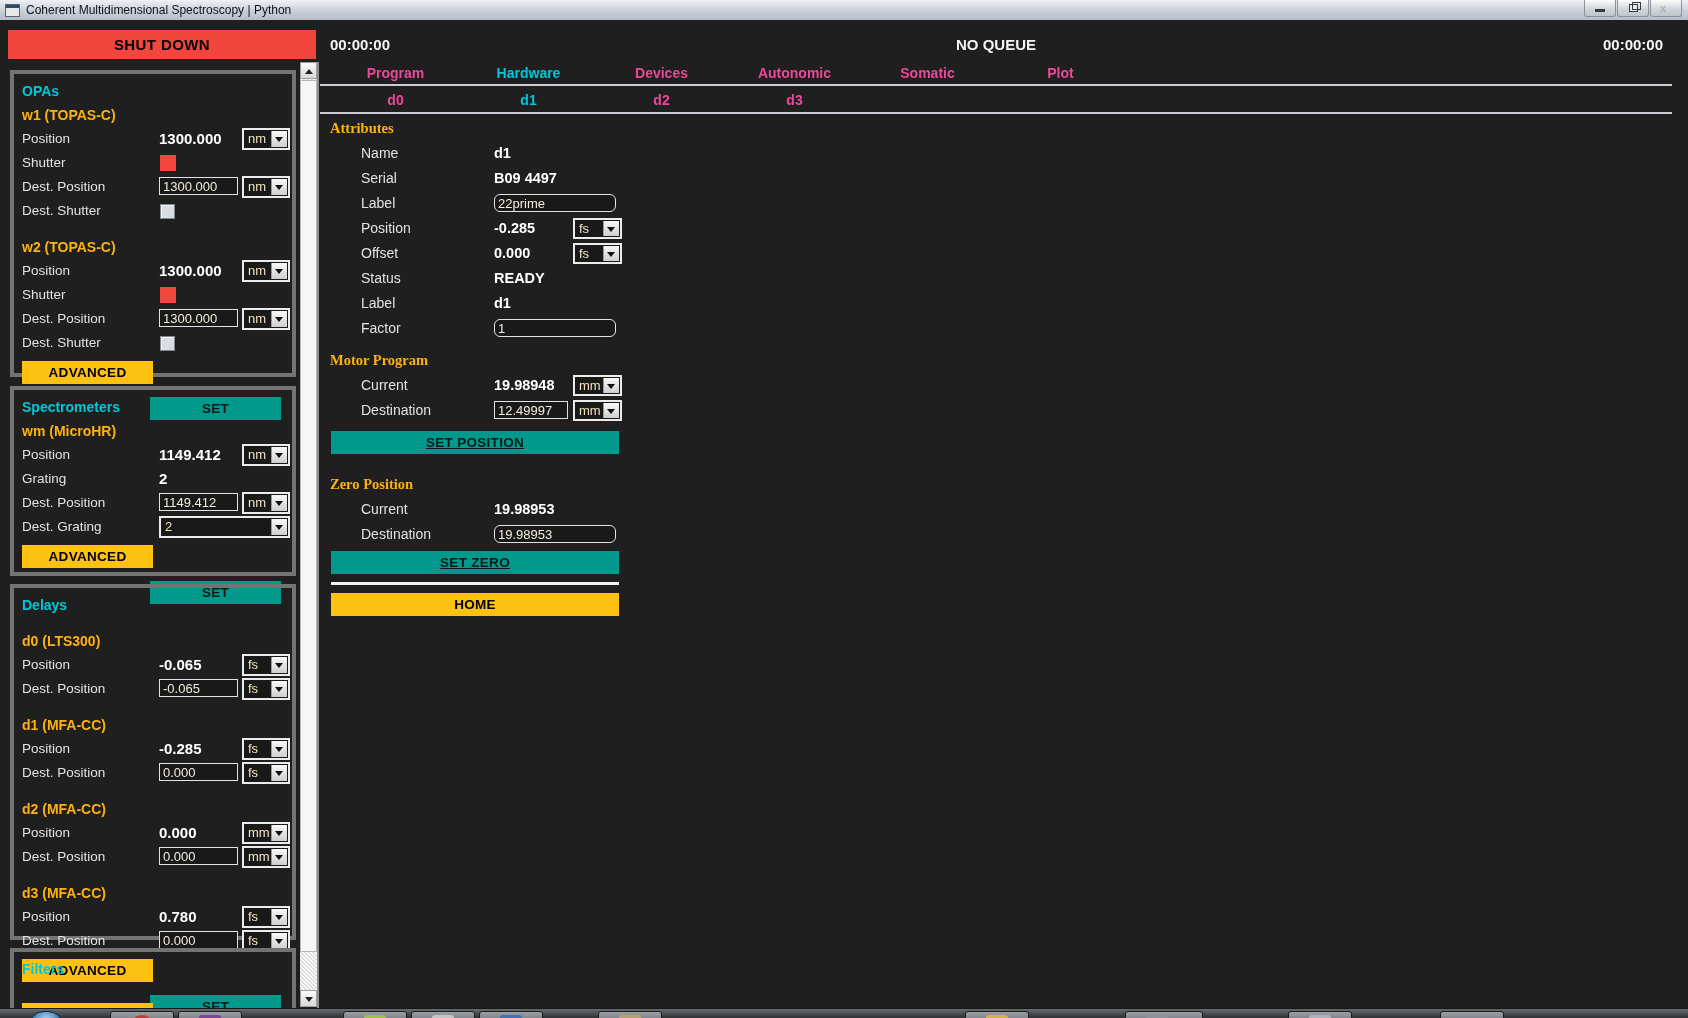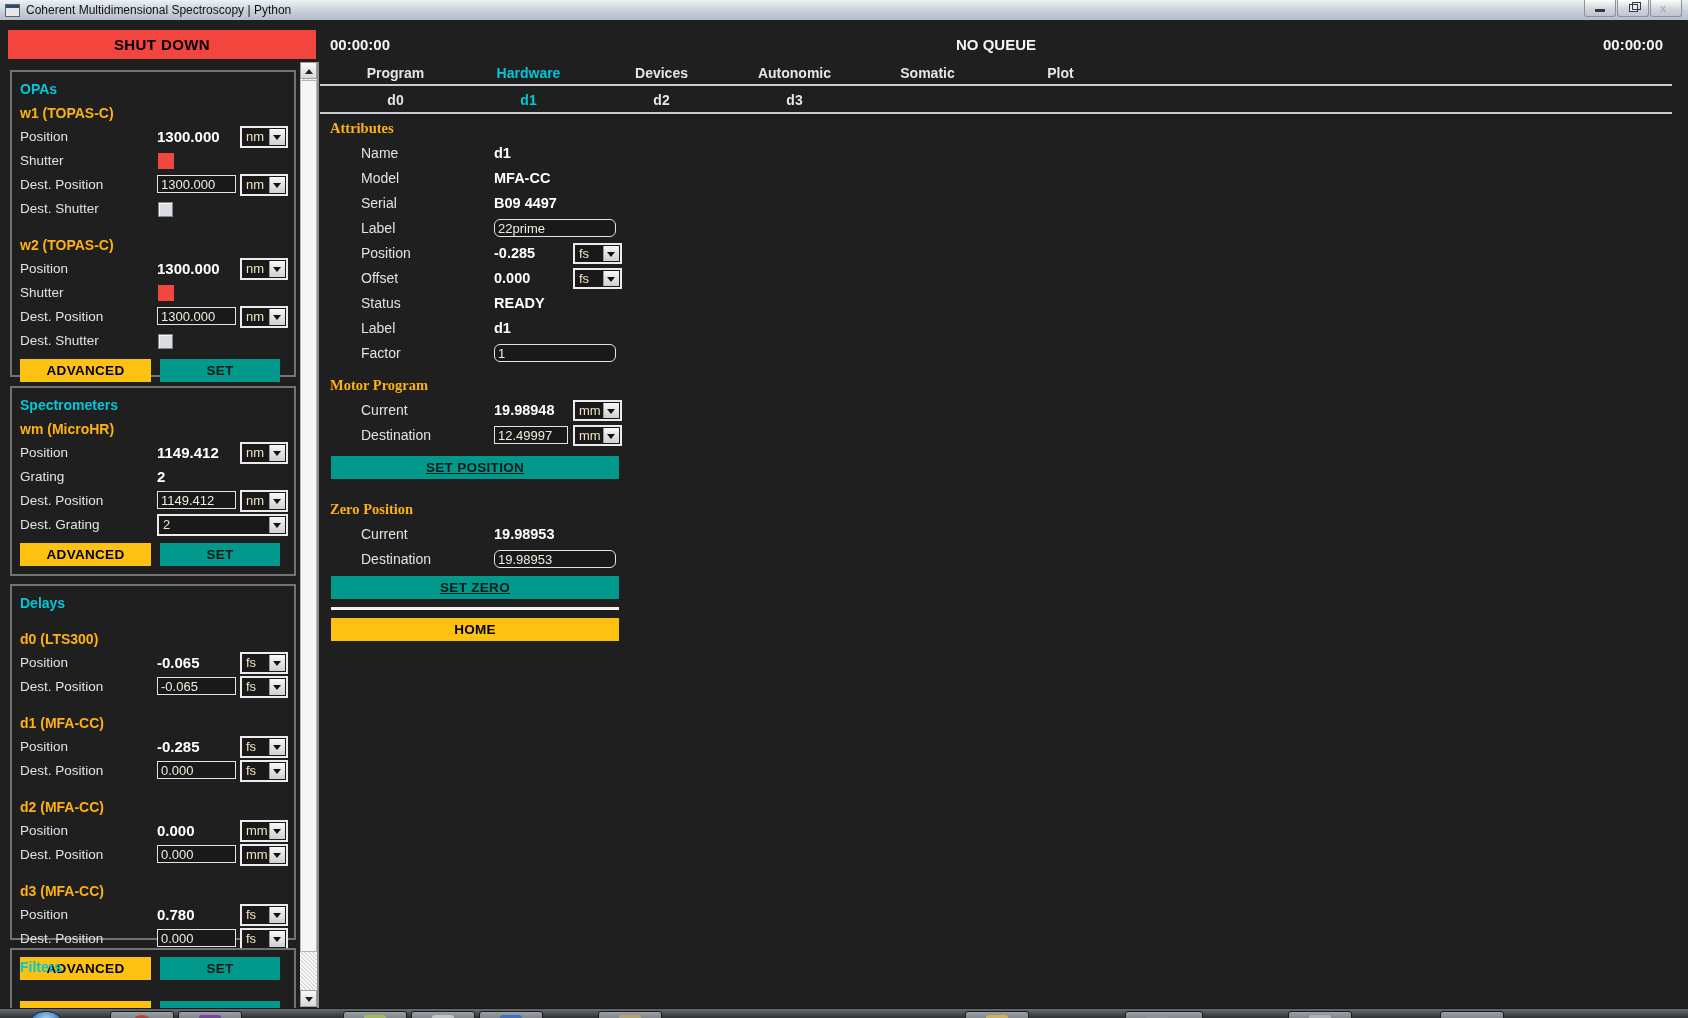--- a/index.html
+++ b/index.html
@@ -43,7 +43,7 @@
   
   .tabrow{position:absolute;left:329px;top:45px;height:20px;display:flex;}
   .tabrow.sub{top:72px;}
-  .tab-cell{width:133px;text-align:center;font-size:14px;font-weight:bold;color:#e5e5e5;cursor:default;}
+  .tab-cell{width:133px;text-align:center;font-size:14px;font-weight:bold;color:#ec4899;cursor:default;}
   .tab-cell.active{color:#00c8d8;}
   .hr-line{position:absolute;left:320px;width:1352px;height:2px;background:#c7cdd3;}
   .hr1{top:64px;} .hr2{top:92px;}

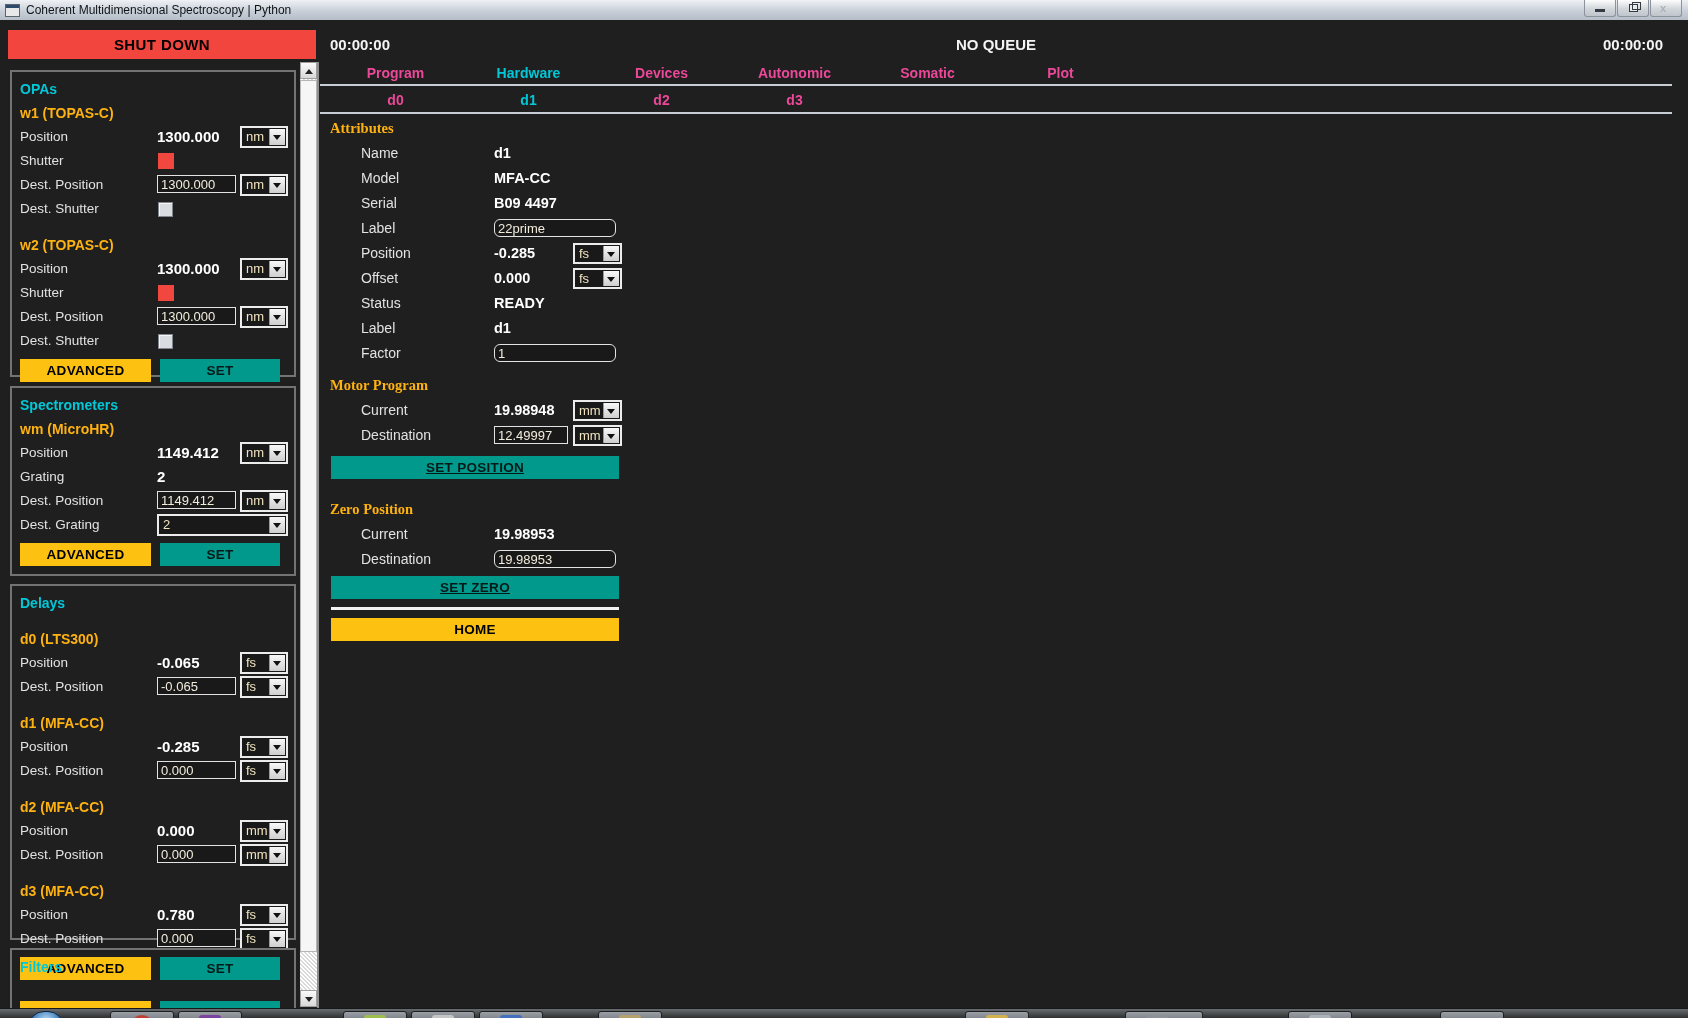--- a/index.html
+++ b/index.html
@@ -50,7 +50,7 @@
   .main-left-border{position:absolute;left:317px;top:42px;width:2px;height:946px;background:#8f8f8f;}
   
   .sidebar{position:absolute;left:10px;top:50px;width:286px;height:938px;overflow:hidden;}
-  .sb-panel{box-sizing:border-box;border:2px solid #737373;padding-top:5px;position:relative;}
+  .sb-panel{box-sizing:border-box;border:4px solid #737373;padding-top:5px;position:relative;}
   .sb-panel.p-opas{height:307px;margin-bottom:9px;}
   .sb-panel.p-spectrometers{height:190px;margin-bottom:8px;}
   .sb-panel.p-delays{height:356px;margin-bottom:8px;}

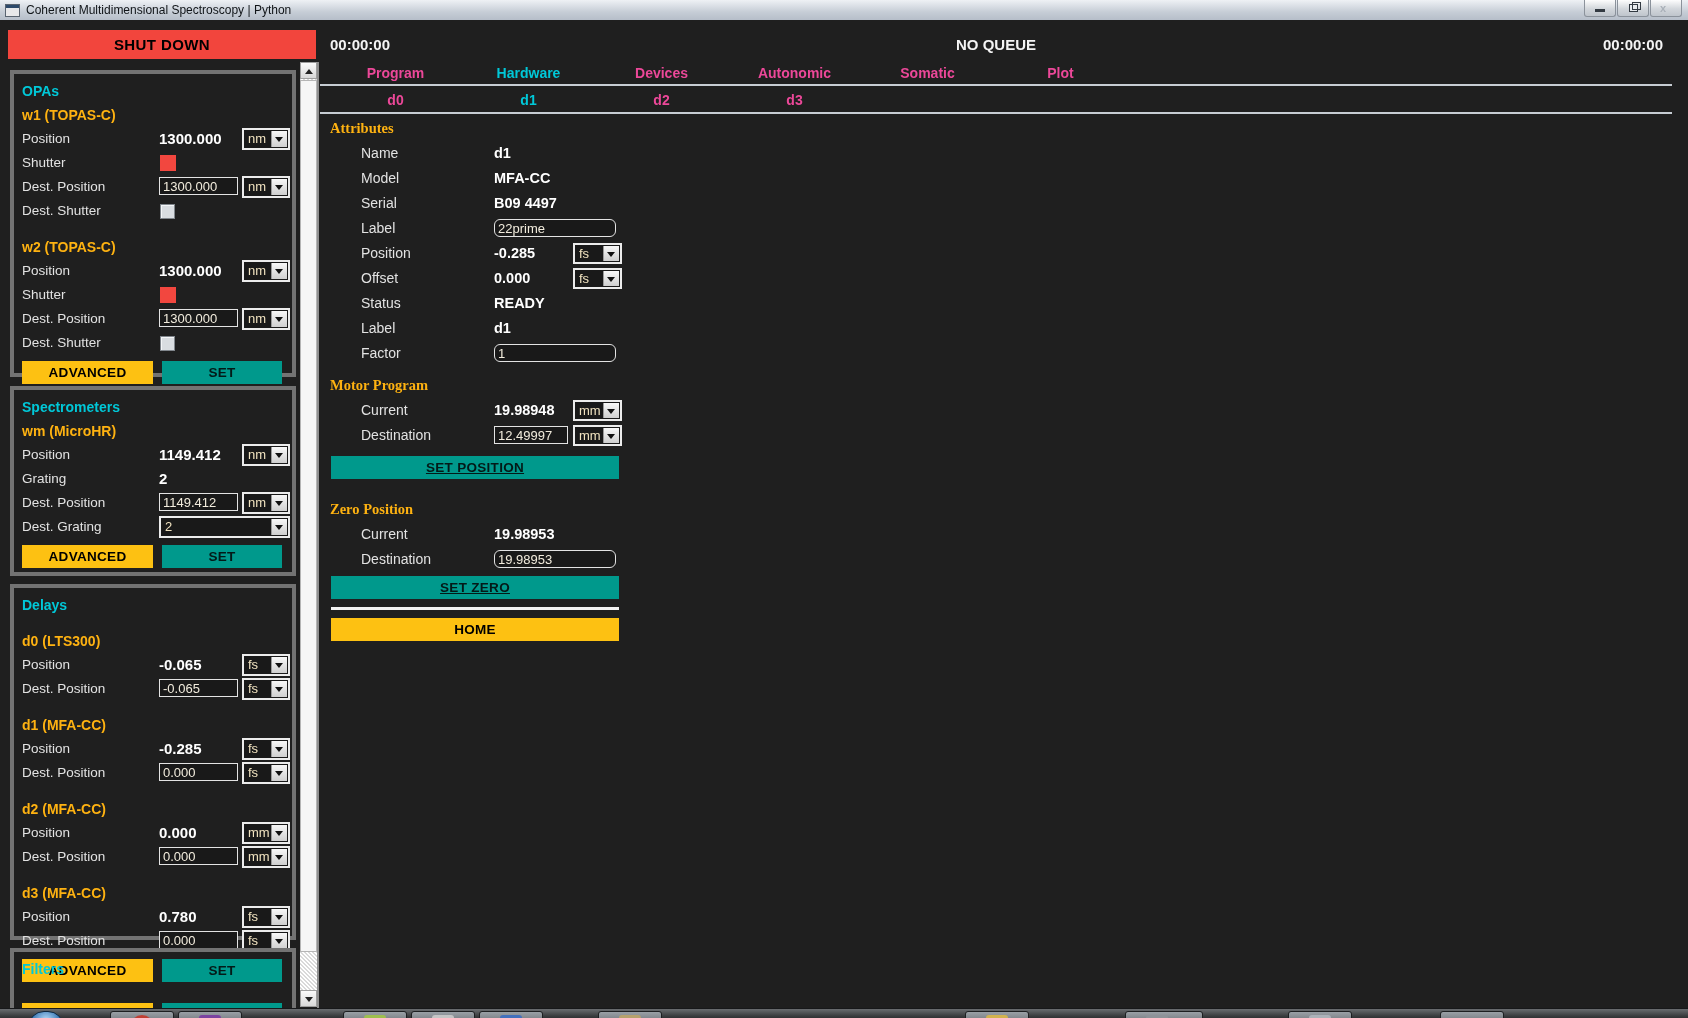--- a/index.html
+++ b/index.html
@@ -353,10 +353,6 @@
         <span class="val">d1</span>
       </div>
       <div class="m-row">
-        <span class="lbl">Model</span>
-        <span class="val">MFA-CC</span>
-      </div>
-      <div class="m-row">
         <span class="lbl">Serial</span>
         <span class="val">B09 4497</span>
       </div>

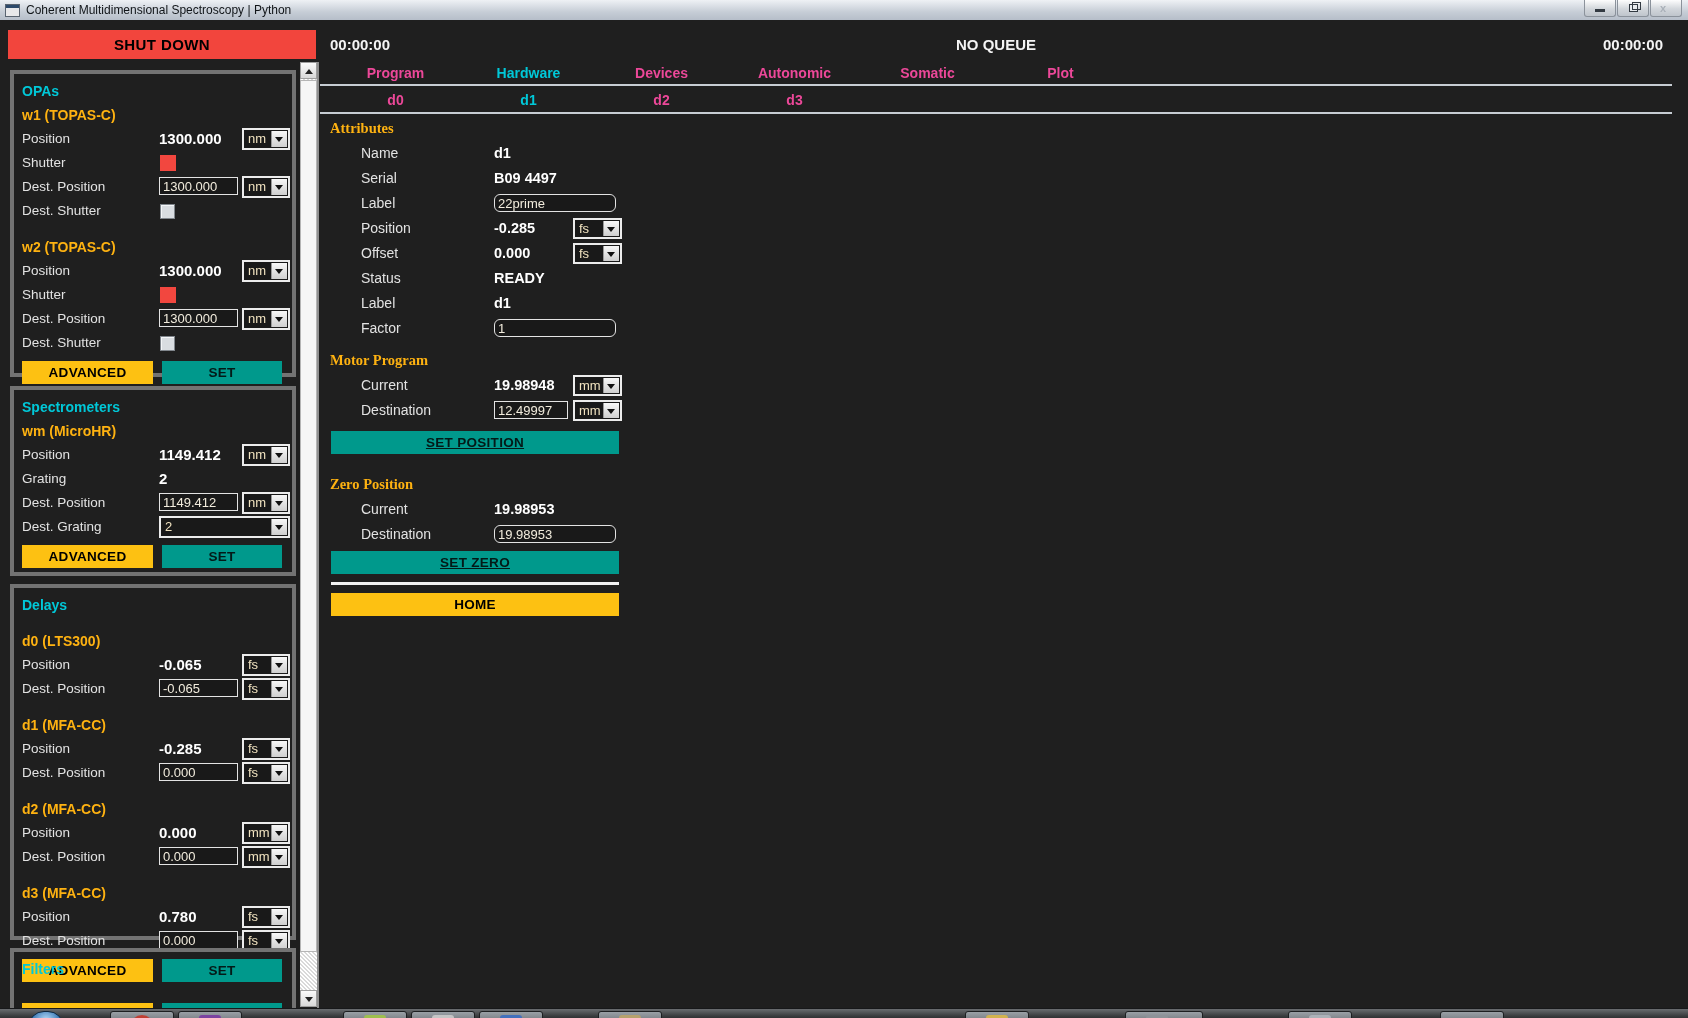--- a/index.html
+++ b/index.html
@@ -81,7 +81,7 @@
   .btn-yellow{background:#fdc112;}
   .btn-teal{background:#00998c;color:#031a18;}
   .sb-btnrow .b1{position:absolute;left:8px;width:131px;}
-  .sb-btnrow .b2{position:absolute;left:148px;width:120px;}
+  .sb-btnrow .b2{position:absolute;left:136px;width:131px;margin-top:36px;}
   .sb-spacer{height:16px;}
   
   .vscroll{position:absolute;left:300px;top:42px;width:17px;height:945px;background:#e9e9e9;}

